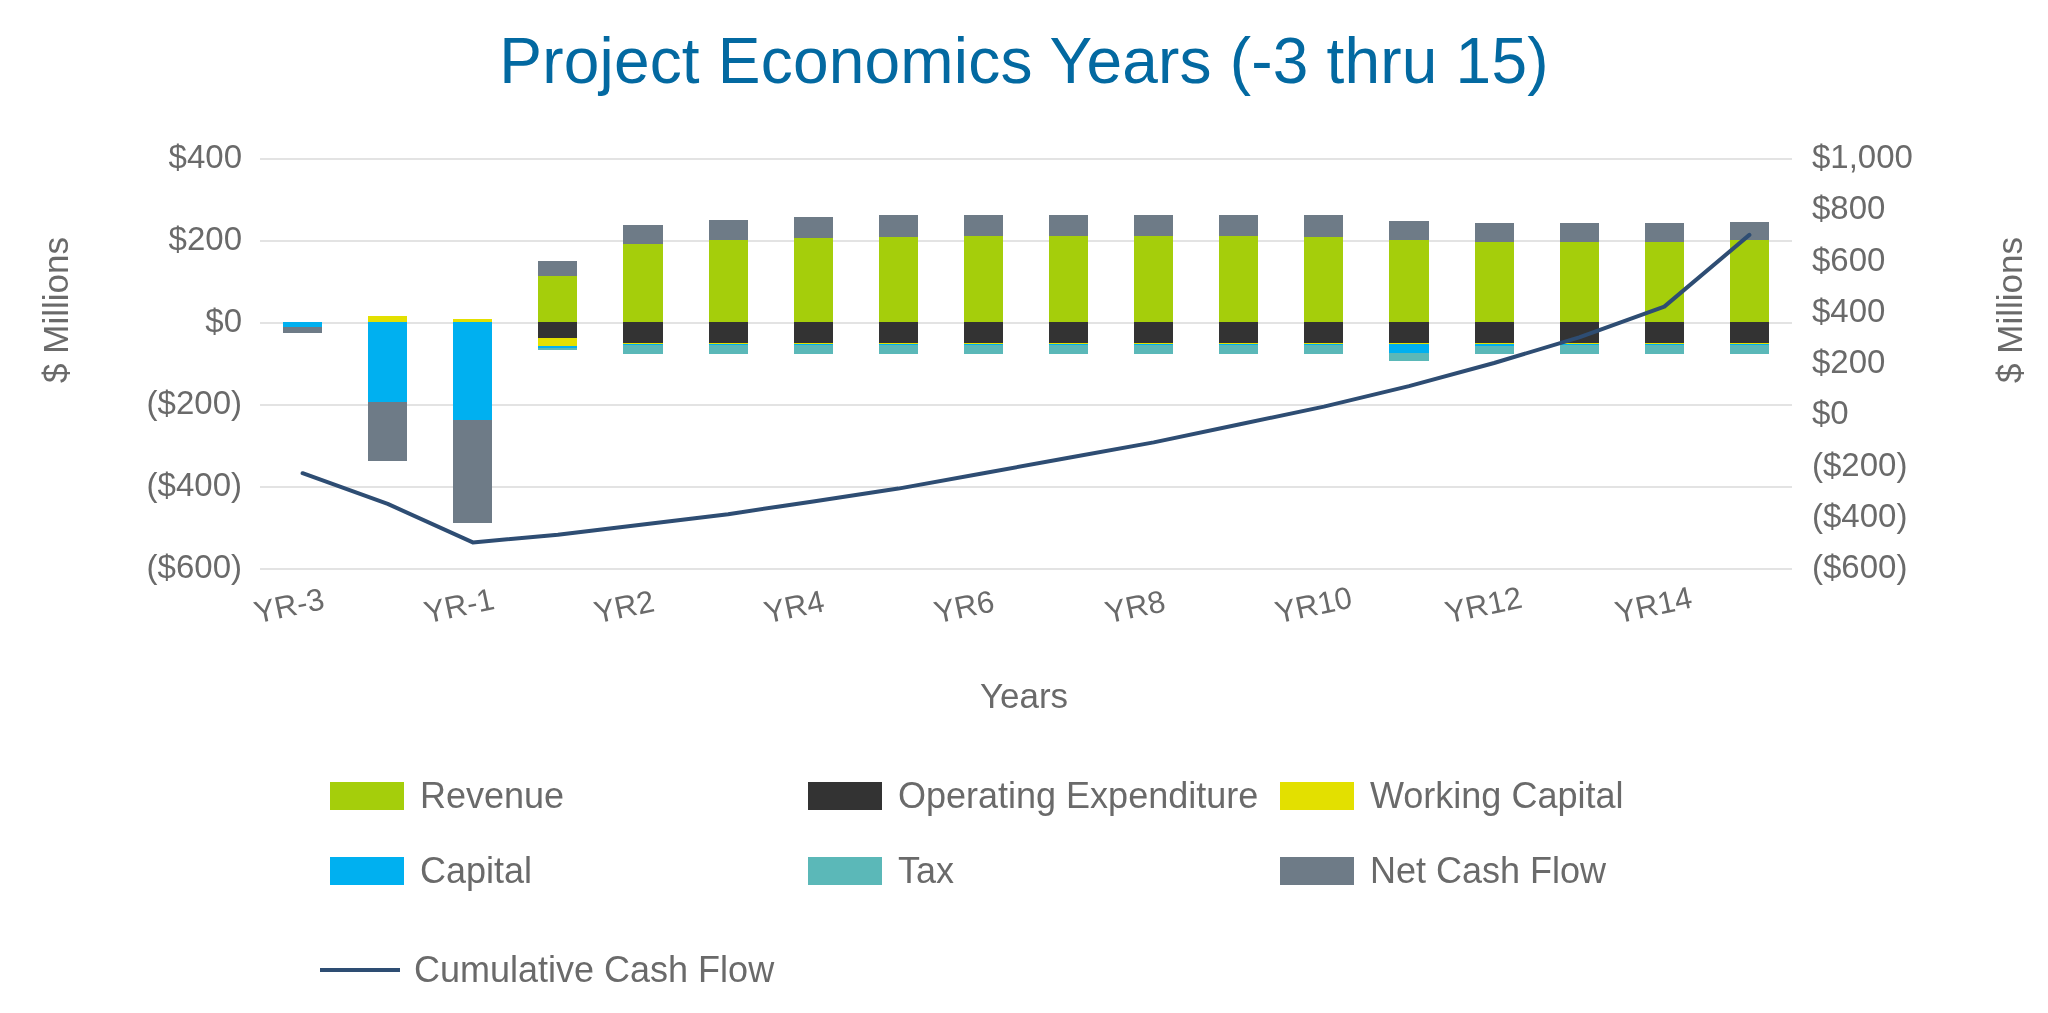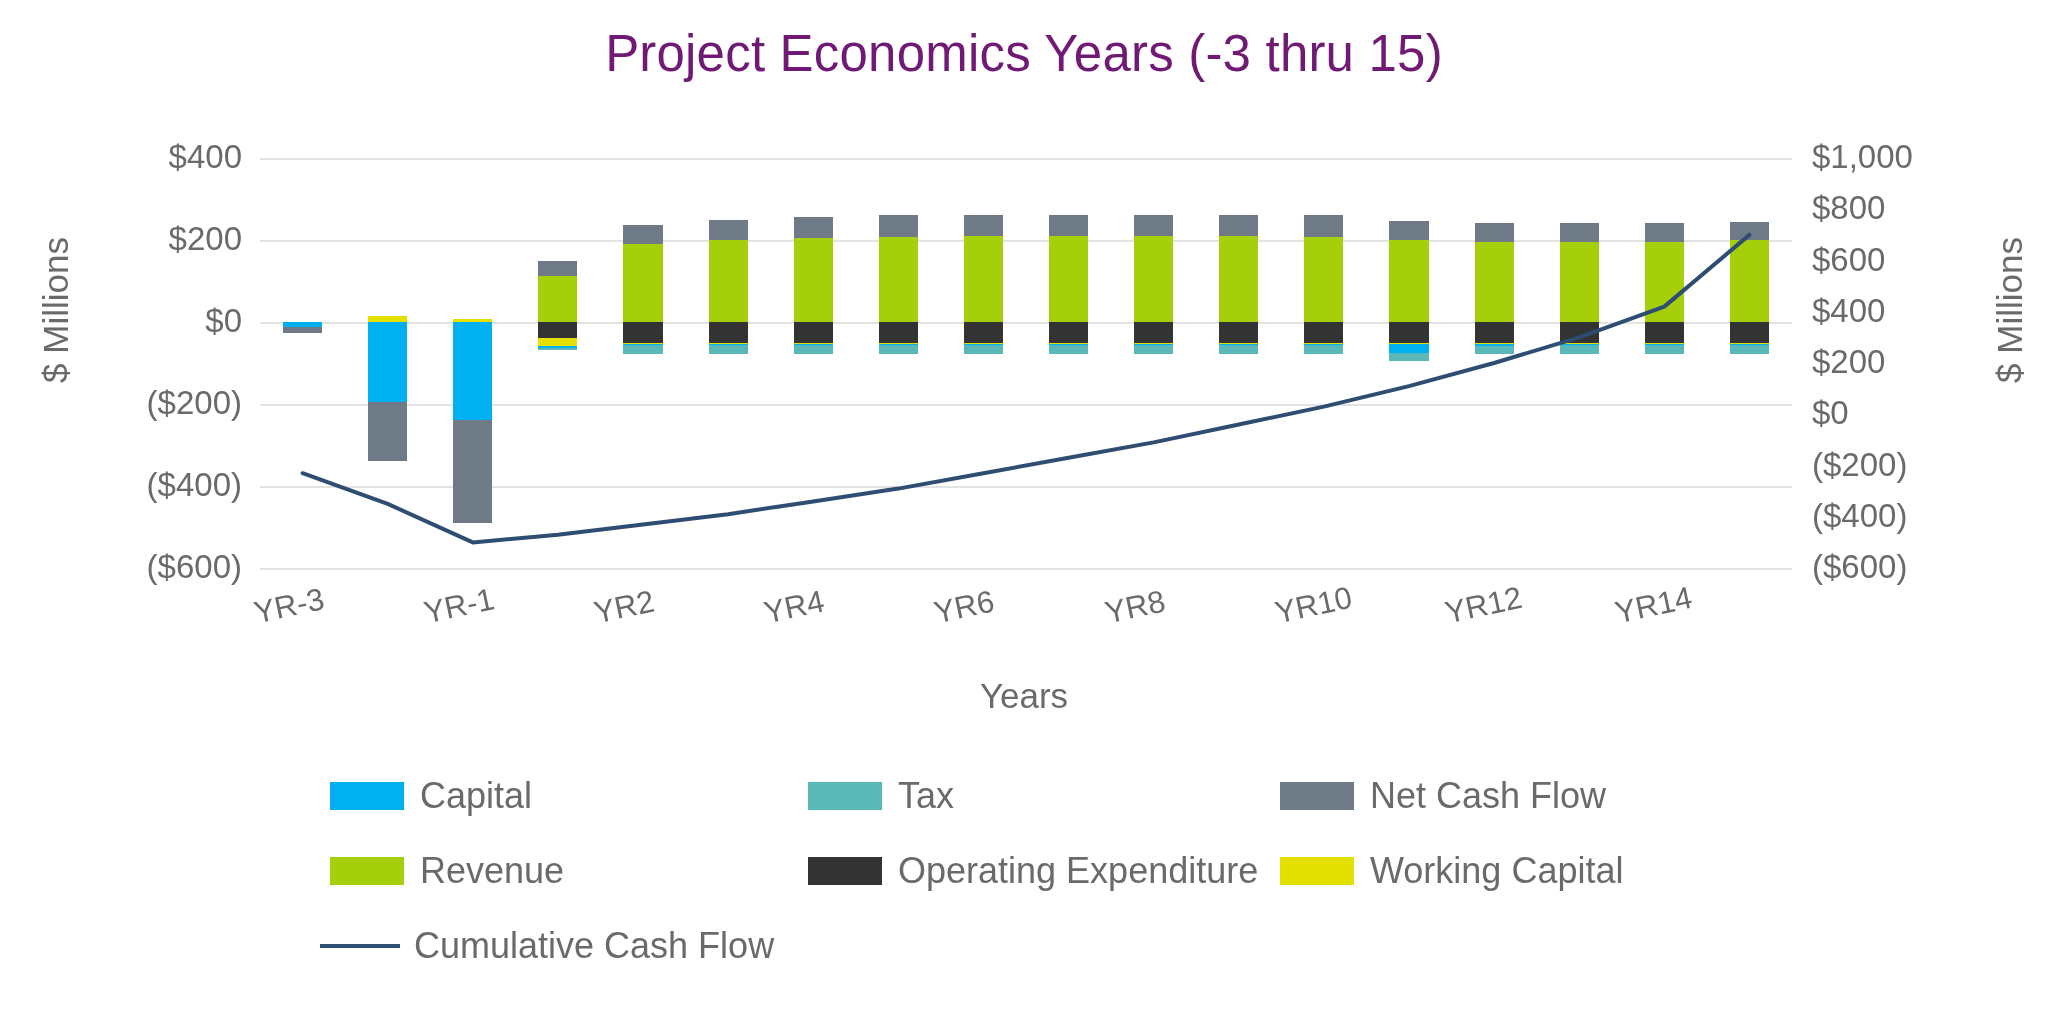--- a/index.html
+++ b/index.html
@@ -27,8 +27,8 @@
     top: 24px;
     width: 2048px;
     text-align: center;
-    font-size: 51px;
-    color: #701a75;
+    font-size: 64px;
+    color: #0369a1;
     font-weight: 400;
     letter-spacing: 0.2px;
     white-space: nowrap;

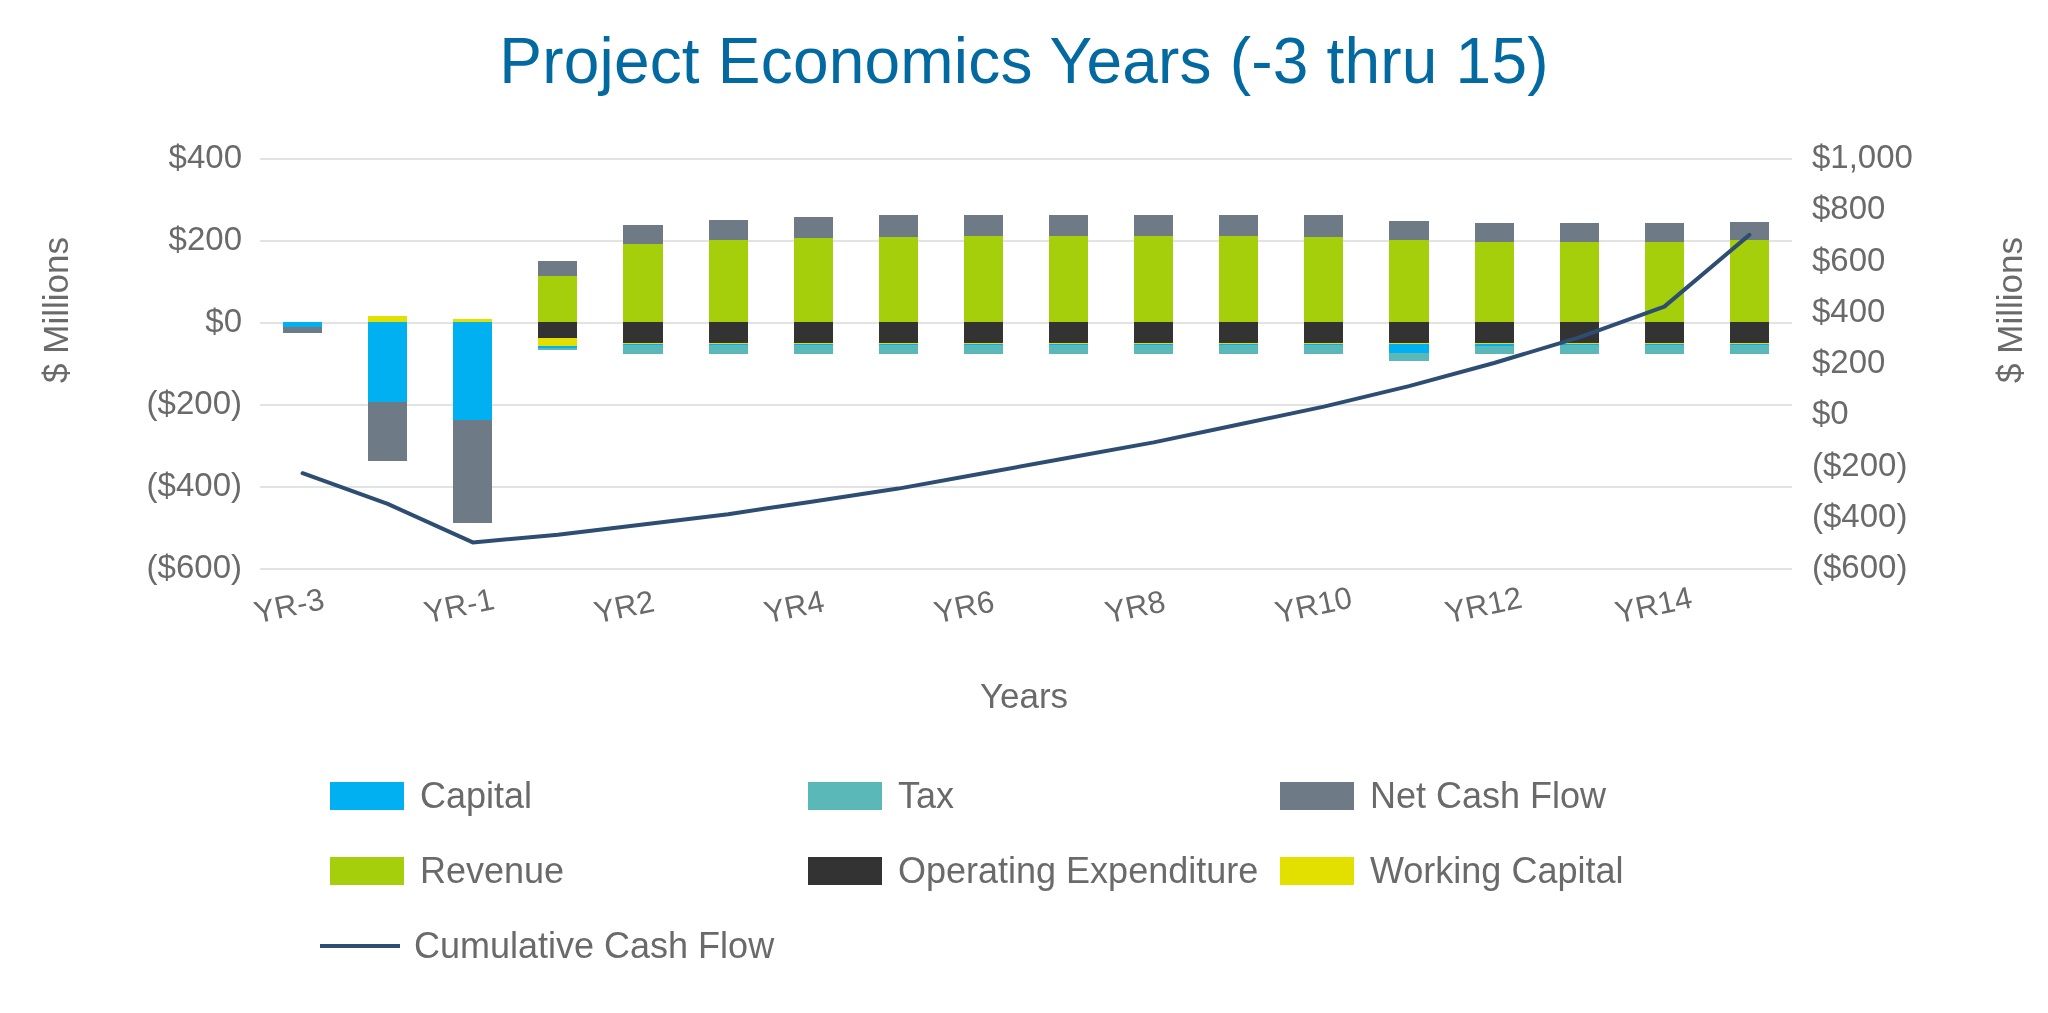--- a/index.html
+++ b/index.html
@@ -355,6 +355,20 @@
   <div id="legend">
     <div class="legend-row">
       <div class="legend-item" style="left:0px;">
+        <span class="legend-swatch" style="background: rgb(165, 206, 11);"></span>
+        <span class="legend-label">Revenue</span>
+      </div>
+      <div class="legend-item" style="left:478px;">
+        <span class="legend-swatch" style="background: rgb(51, 51, 51);"></span>
+        <span class="legend-label">Operating Expenditure</span>
+      </div>
+      <div class="legend-item" style="left:950px;">
+        <span class="legend-swatch" style="background: rgb(227, 224, 0);"></span>
+        <span class="legend-label">Working Capital</span>
+      </div>
+    </div>
+    <div class="legend-row">
+      <div class="legend-item" style="left:0px;">
         <span class="legend-swatch" style="background: rgb(0, 176, 240);"></span>
         <span class="legend-label">Capital</span>
       </div>
@@ -365,20 +379,6 @@
       <div class="legend-item" style="left:950px;">
         <span class="legend-swatch" style="background: rgb(110, 123, 135);"></span>
         <span class="legend-label">Net Cash Flow</span>
-      </div>
-    </div>
-    <div class="legend-row">
-      <div class="legend-item" style="left:0px;">
-        <span class="legend-swatch" style="background: rgb(165, 206, 11);"></span>
-        <span class="legend-label">Revenue</span>
-      </div>
-      <div class="legend-item" style="left:478px;">
-        <span class="legend-swatch" style="background: rgb(51, 51, 51);"></span>
-        <span class="legend-label">Operating Expenditure</span>
-      </div>
-      <div class="legend-item" style="left:950px;">
-        <span class="legend-swatch" style="background: rgb(227, 224, 0);"></span>
-        <span class="legend-label">Working Capital</span>
       </div>
     </div>
     <div class="legend-row">

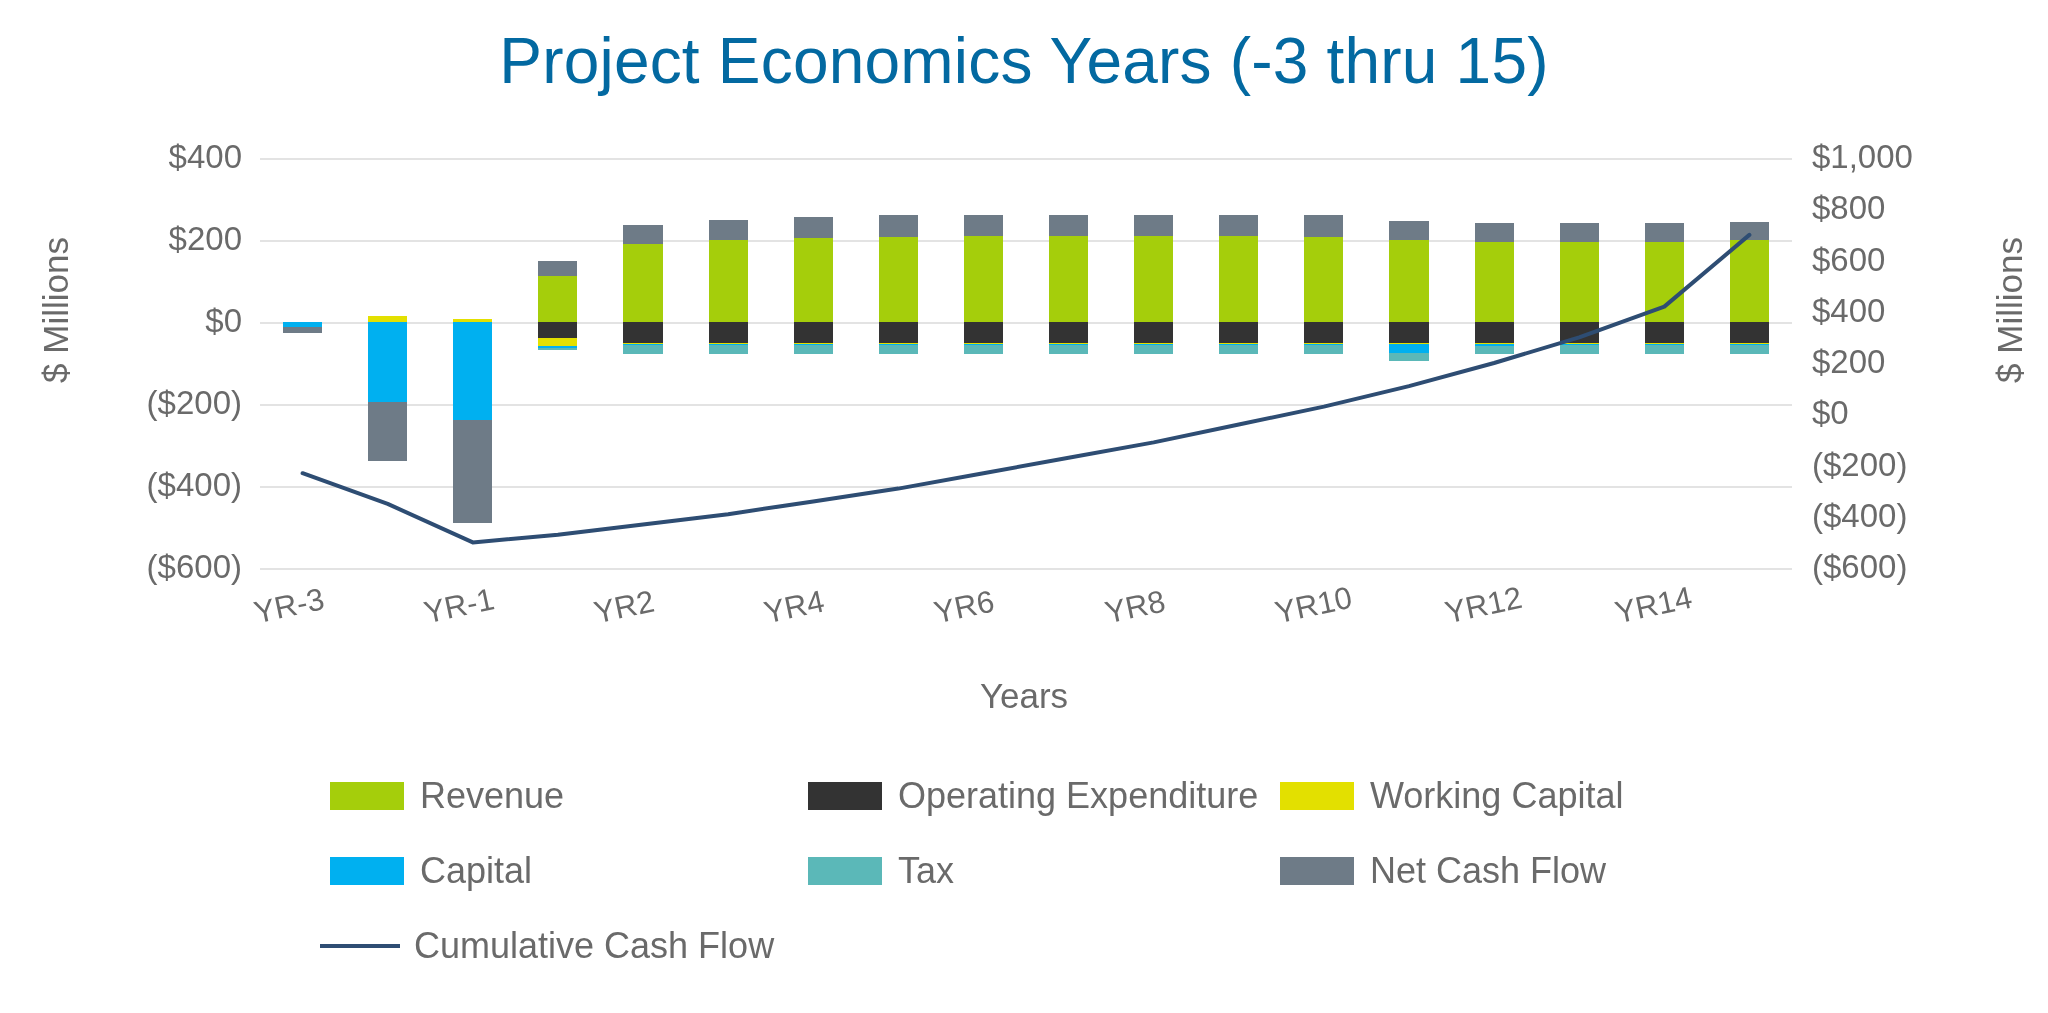--- a/index.html
+++ b/index.html
@@ -382,7 +382,7 @@
       </div>
     </div>
     <div class="legend-row">
-      <div class="legend-item" style="left:-10px;">
+      <div class="legend-item" style="left:-10px;margin-top:24px;">
         <span class="legend-line" style="background: rgb(46, 77, 115);"></span>
         <span class="legend-label">Cumulative Cash Flow</span>
       </div>

